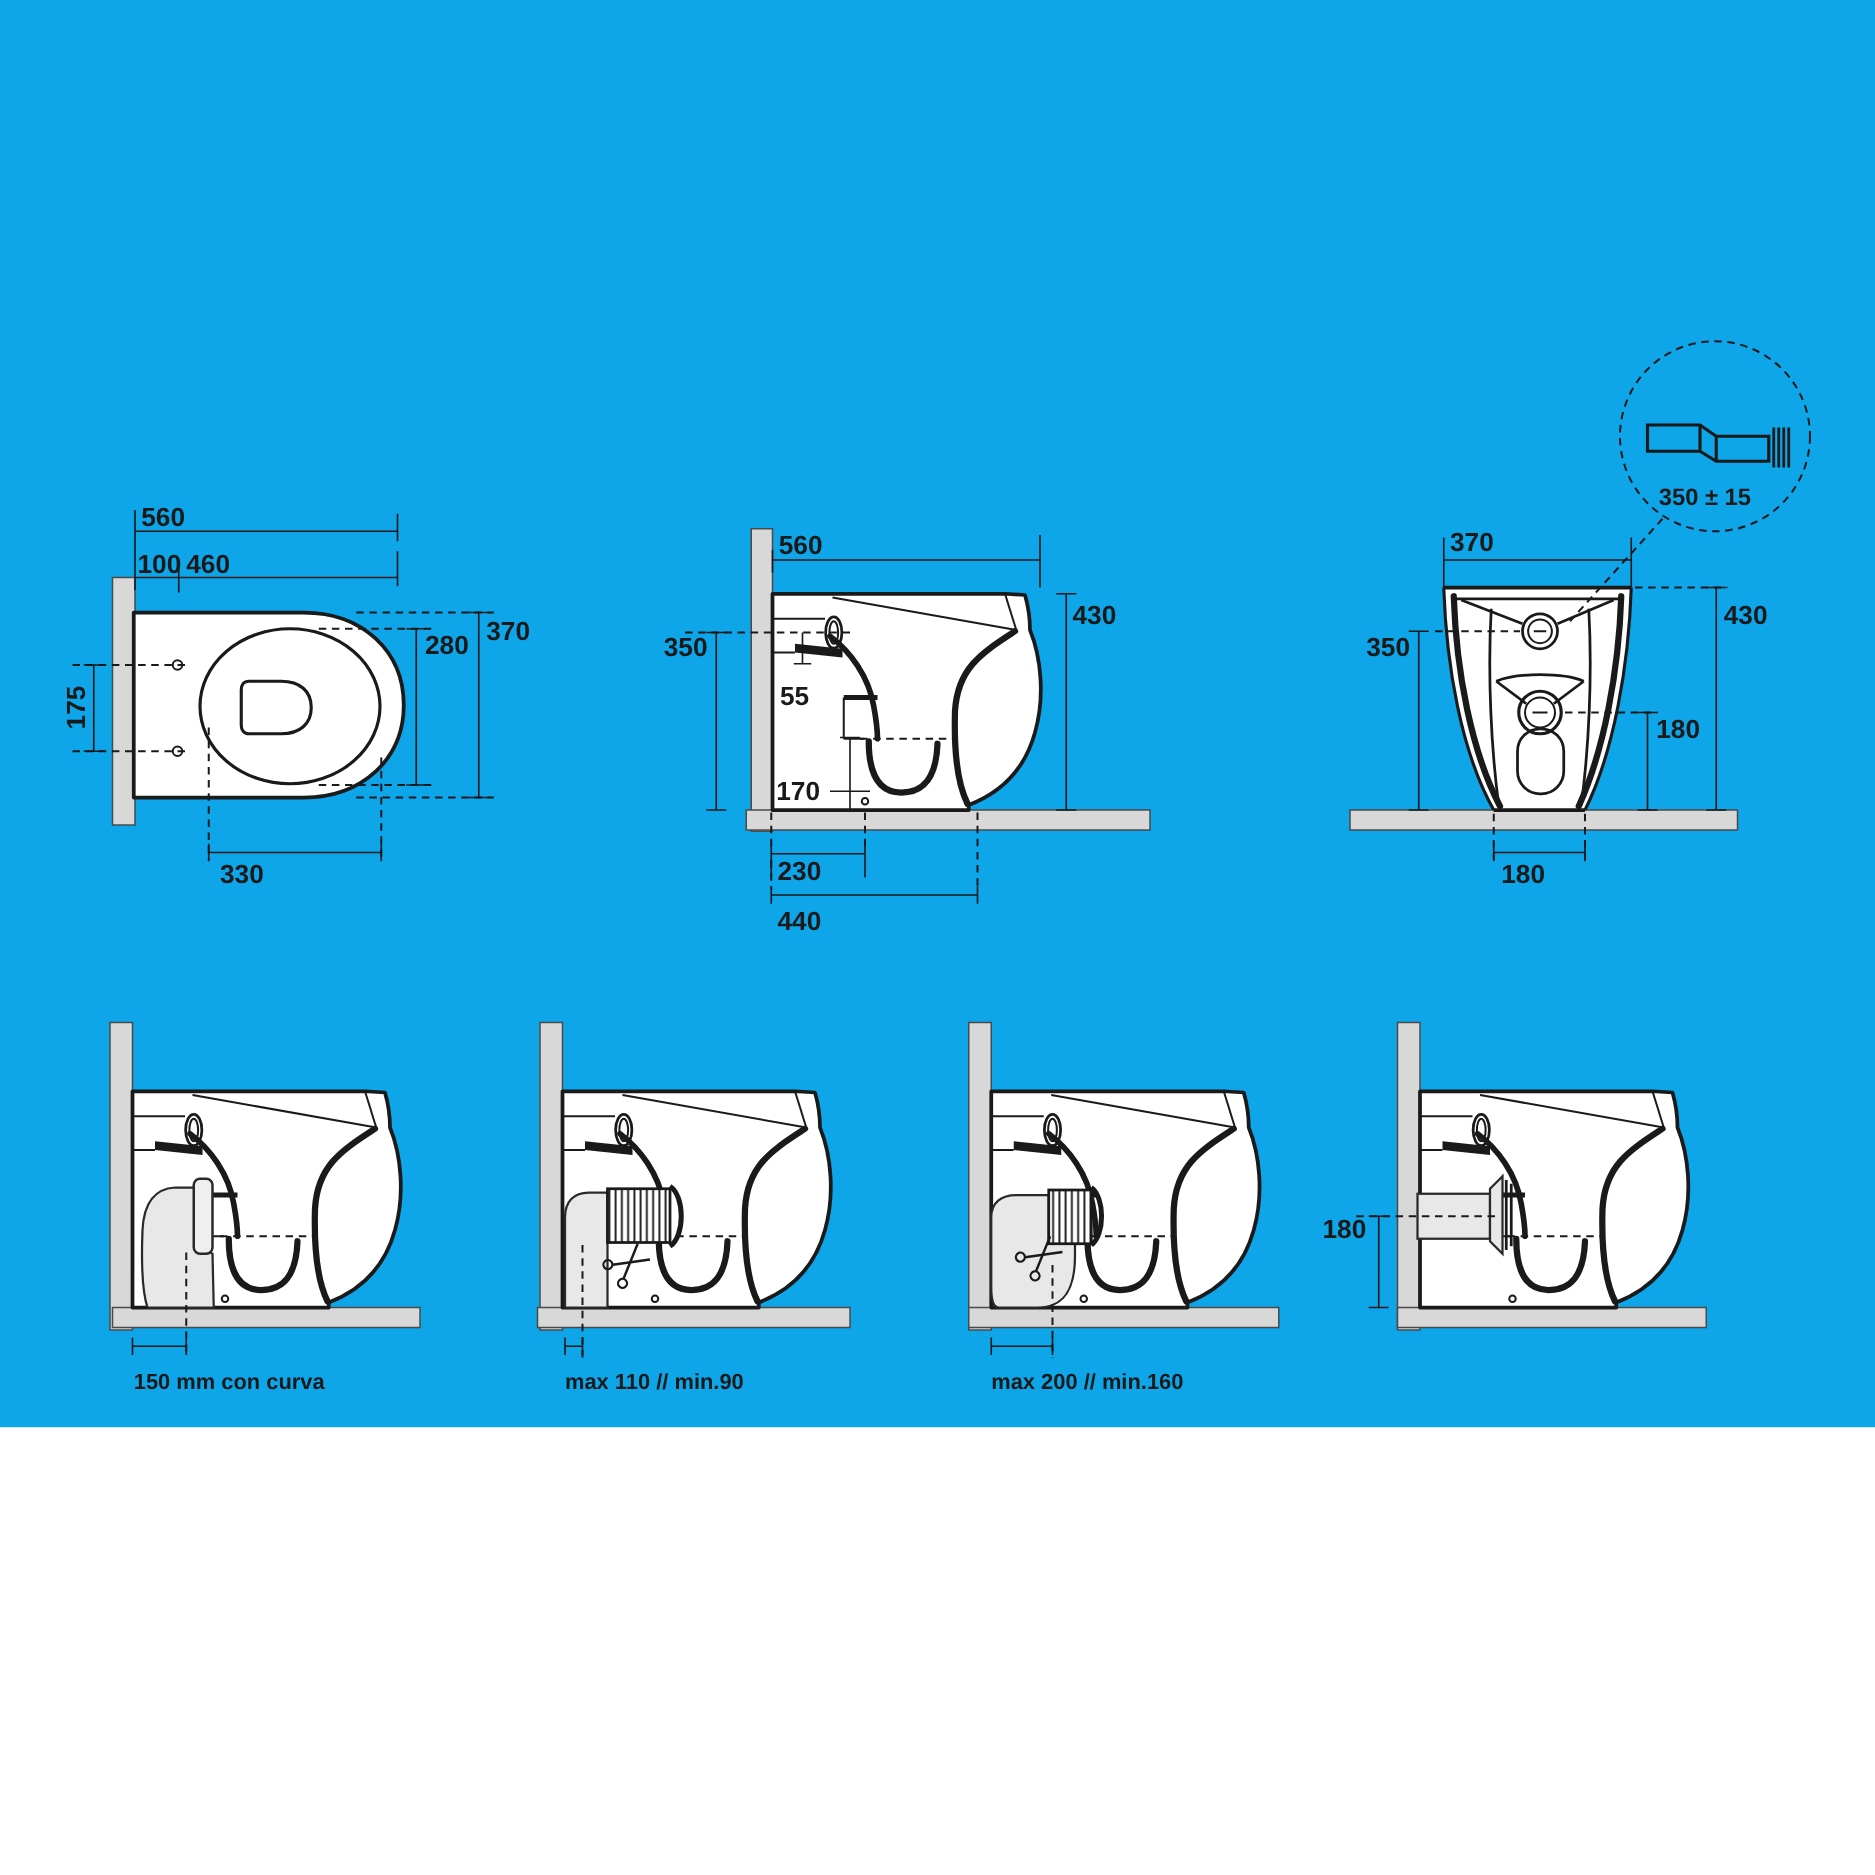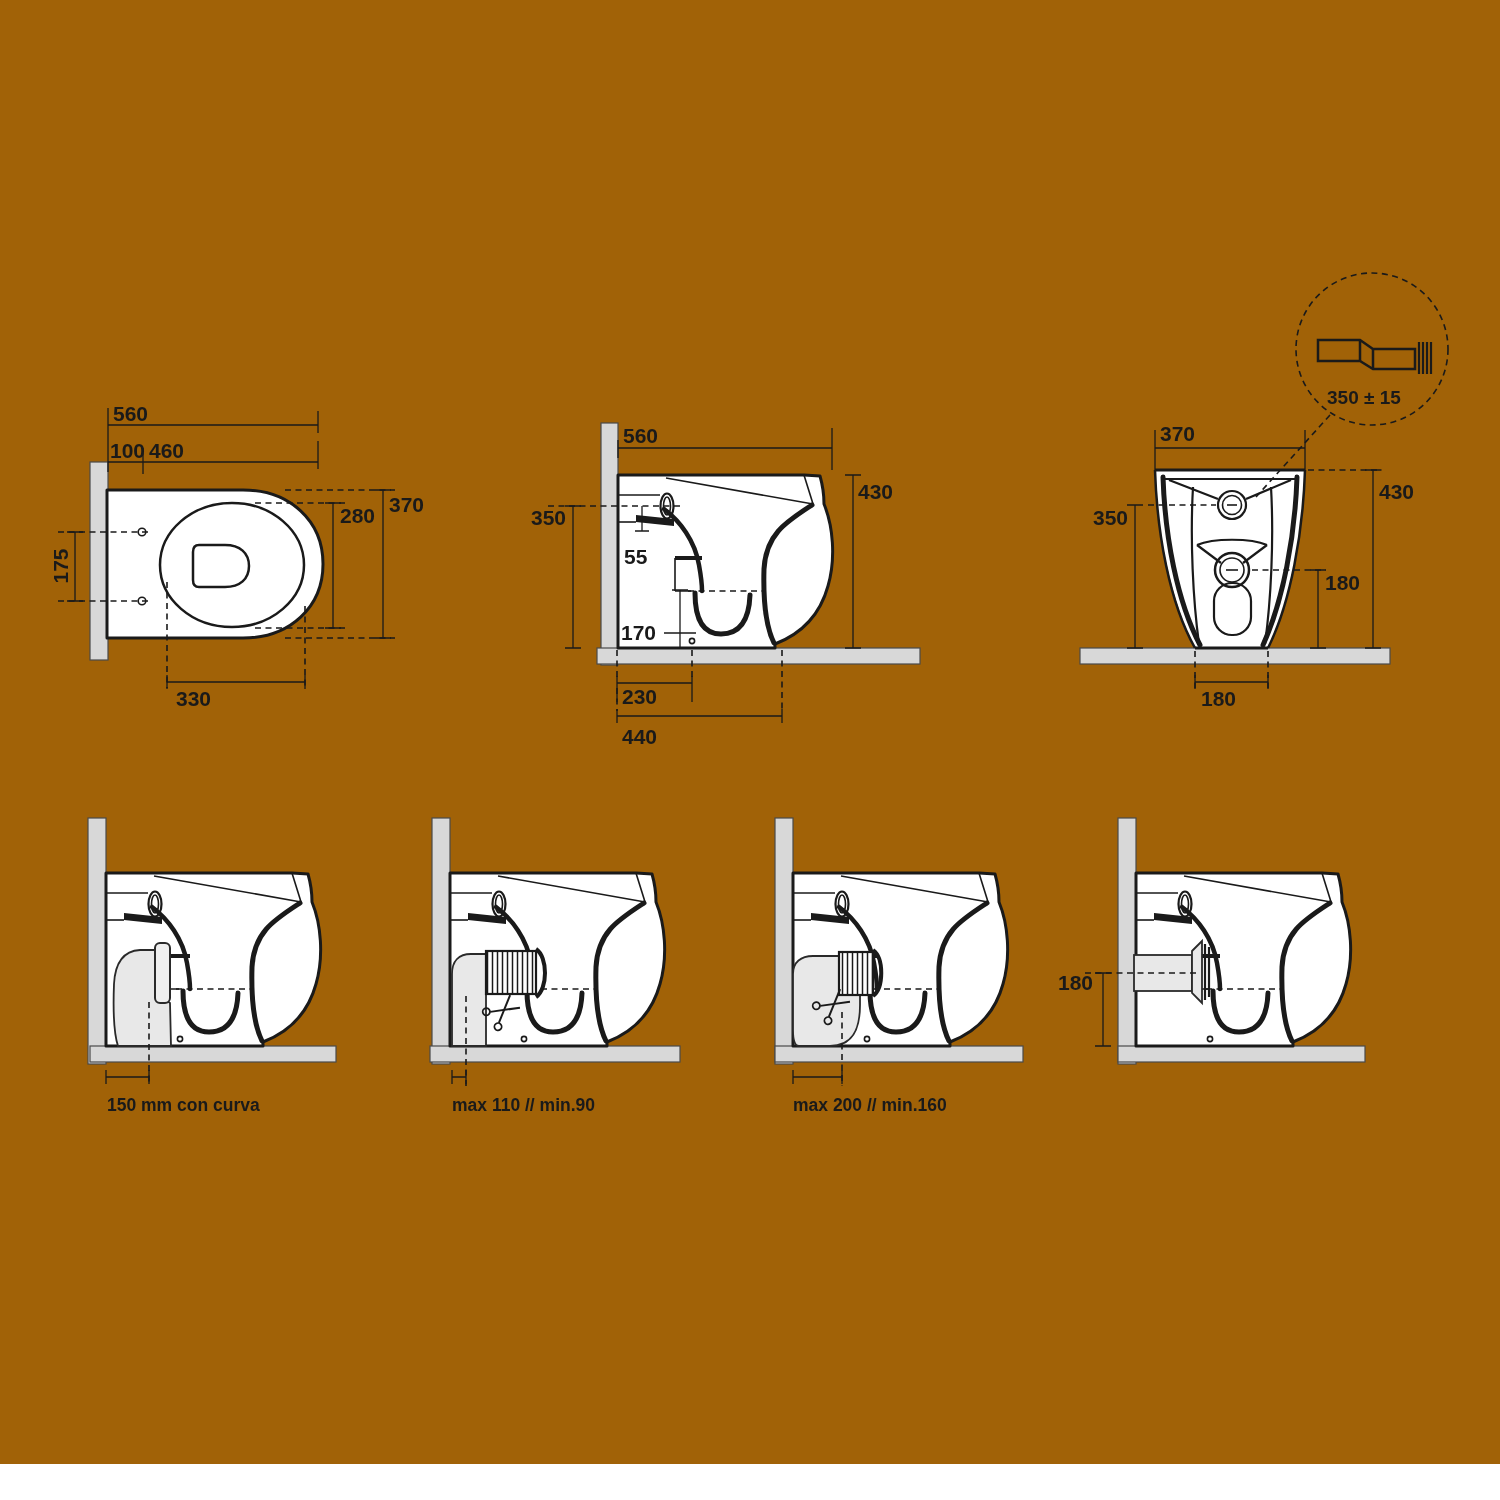--- a/index.html
+++ b/index.html
@@ -4,7 +4,7 @@
 <title>WC Technical Drawing</title>
 <style>
   html,body{margin:0;padding:0;background:#ffffff;}
-  .page{position:relative;width:1500px;height:1464px;background:#a16207;overflow:hidden;
+  .page{position:relative;width:1500px;height:1142px;background:#0ea5e9;overflow:hidden;
         font-family:"Liberation Sans","DejaVu Sans",sans-serif;}
   svg{display:block;}
   svg text{font-family:"Liberation Sans","DejaVu Sans",sans-serif;font-weight:bold;

